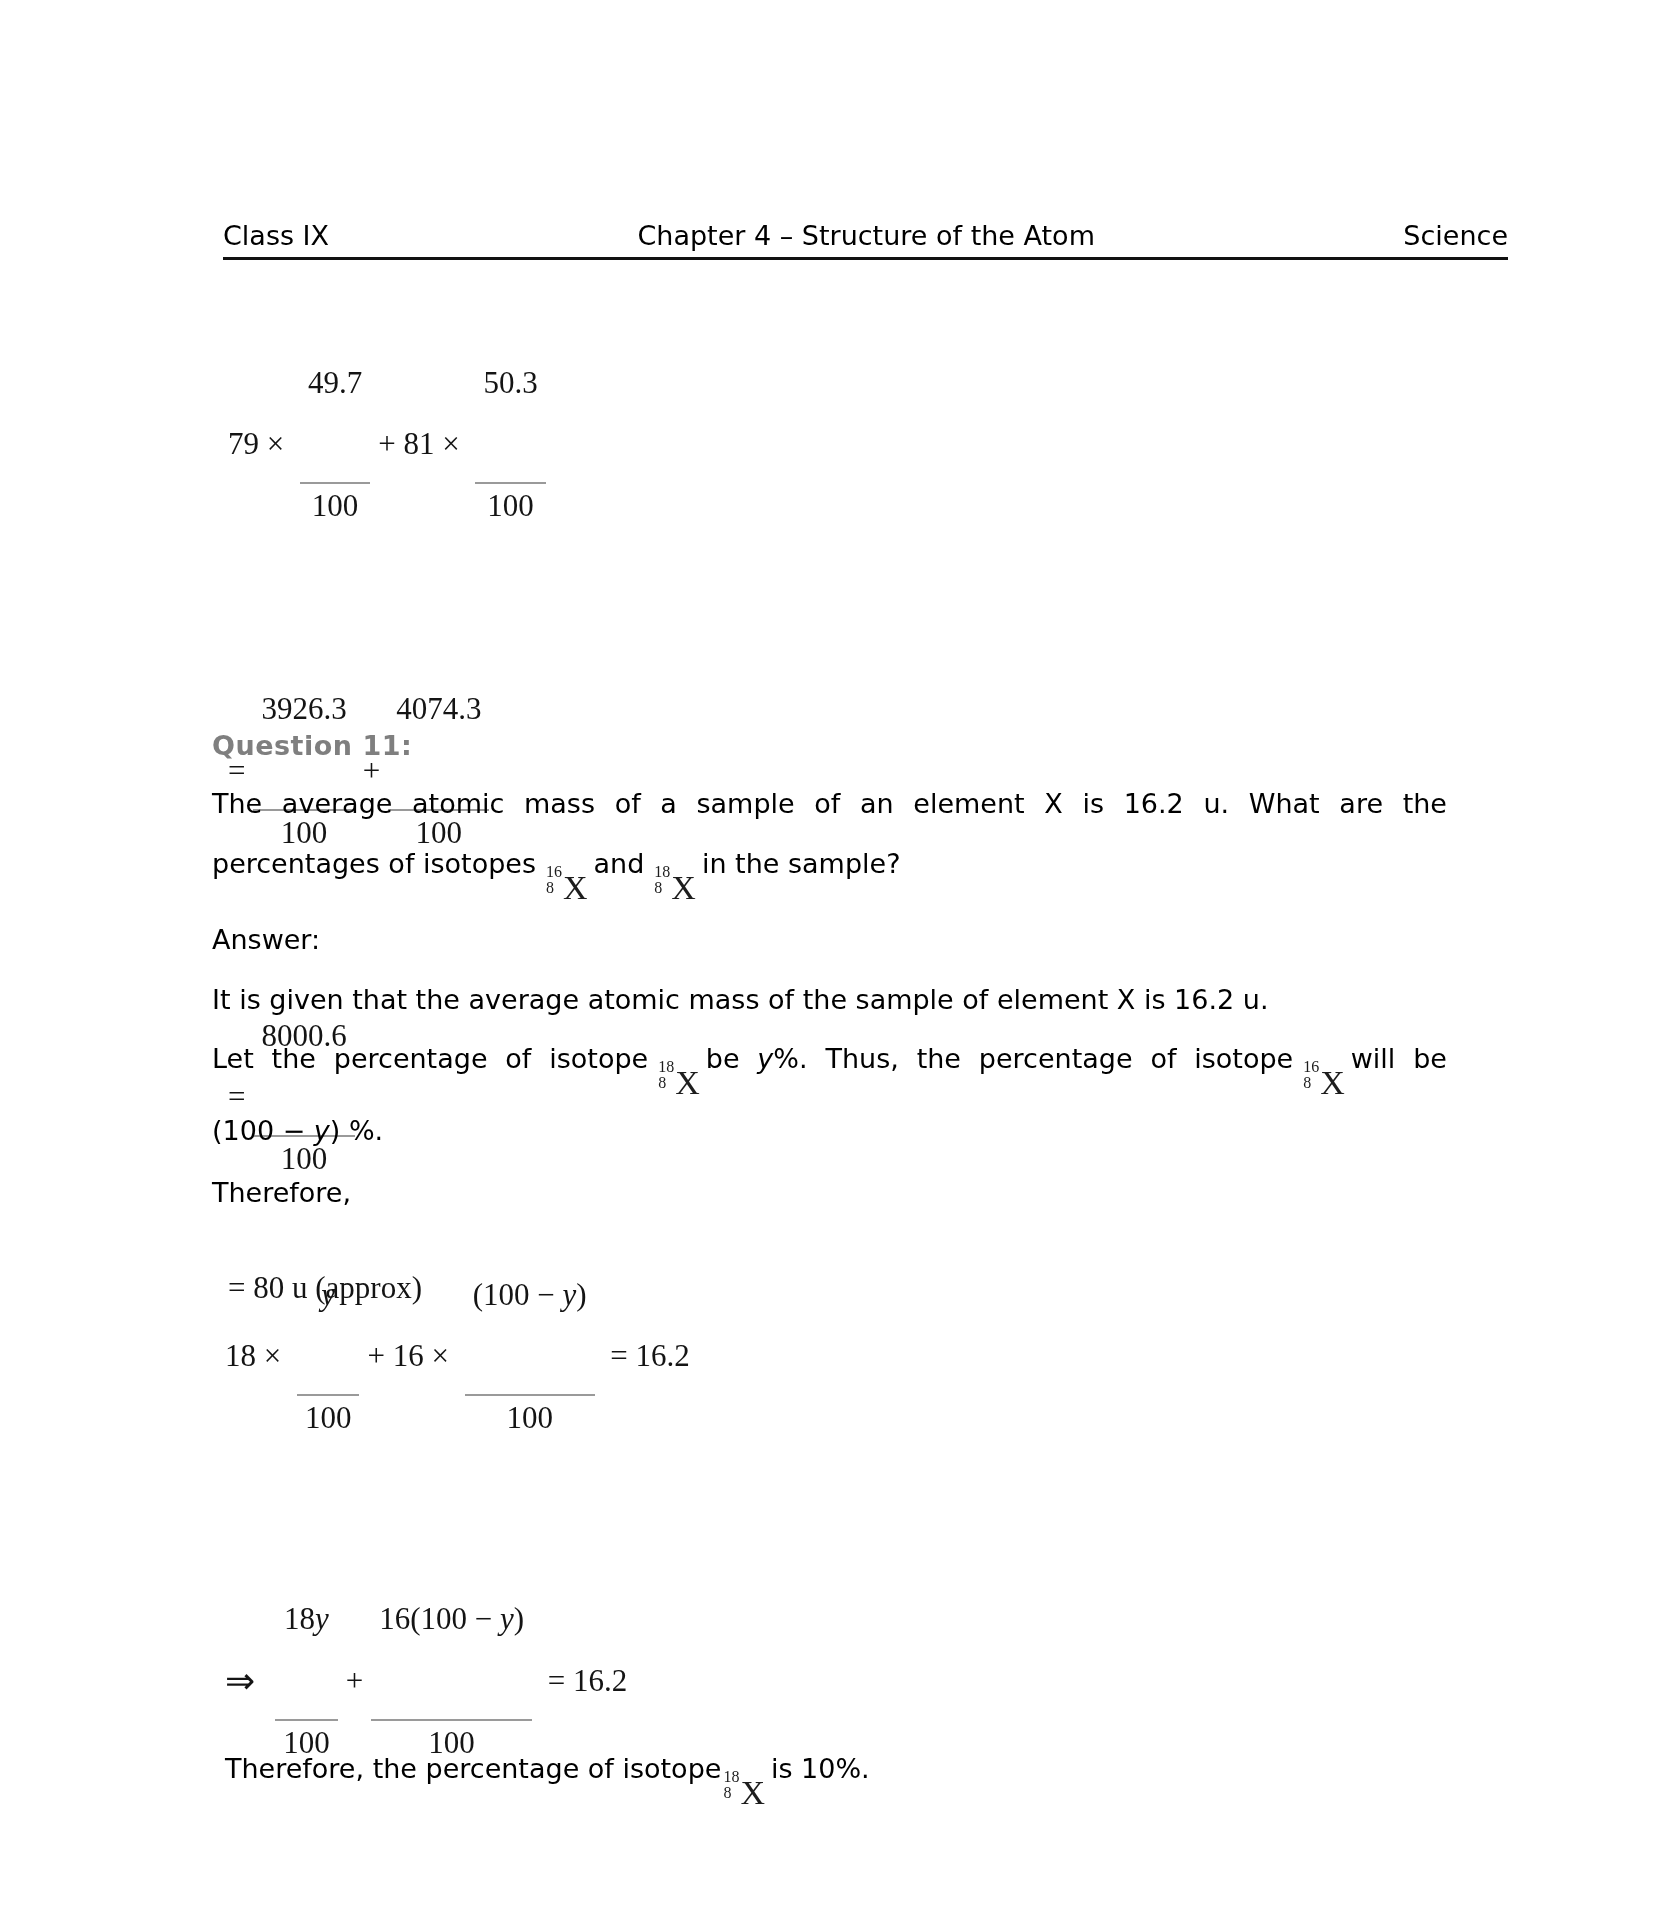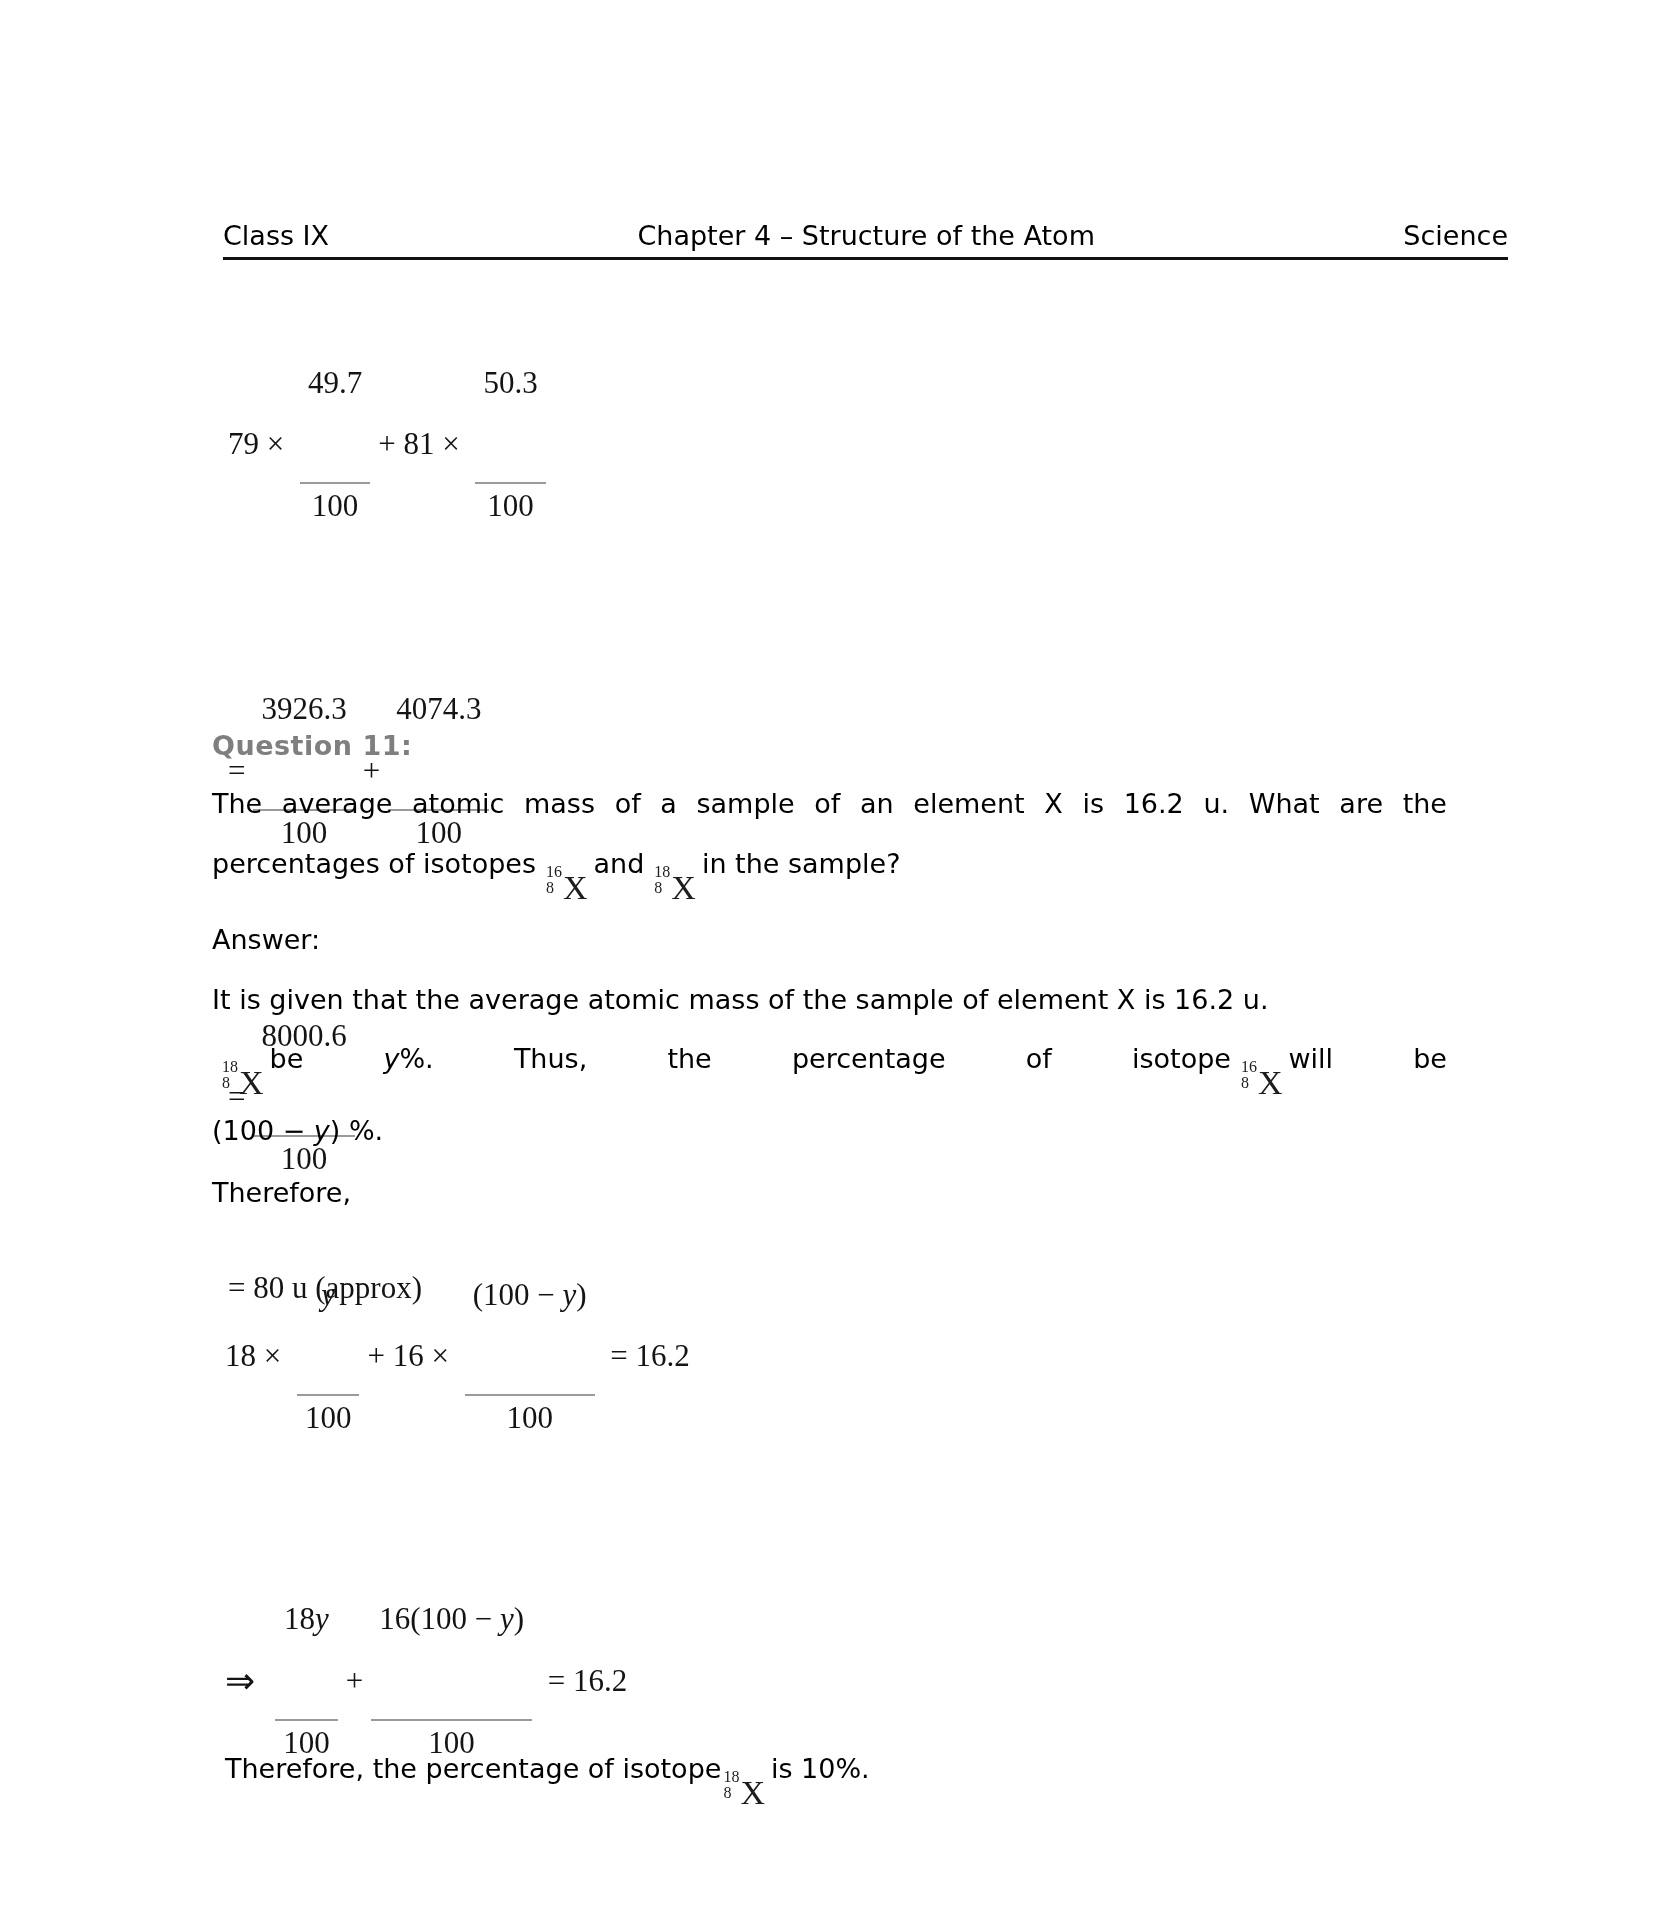--- a/index.html
+++ b/index.html
@@ -194,7 +194,7 @@
     <div class="bodyline ans-given">It is given that the average atomic mass of the sample of element X is 16.2 u.</div>
 
     <div class="bodyline just ans-let tall-line">
-      <span class="iso">
+      <span>Let the percentage of isotope</span><span class="iso">
           <span class="scripts">
             <span>18</span>
             <span>8</span>

